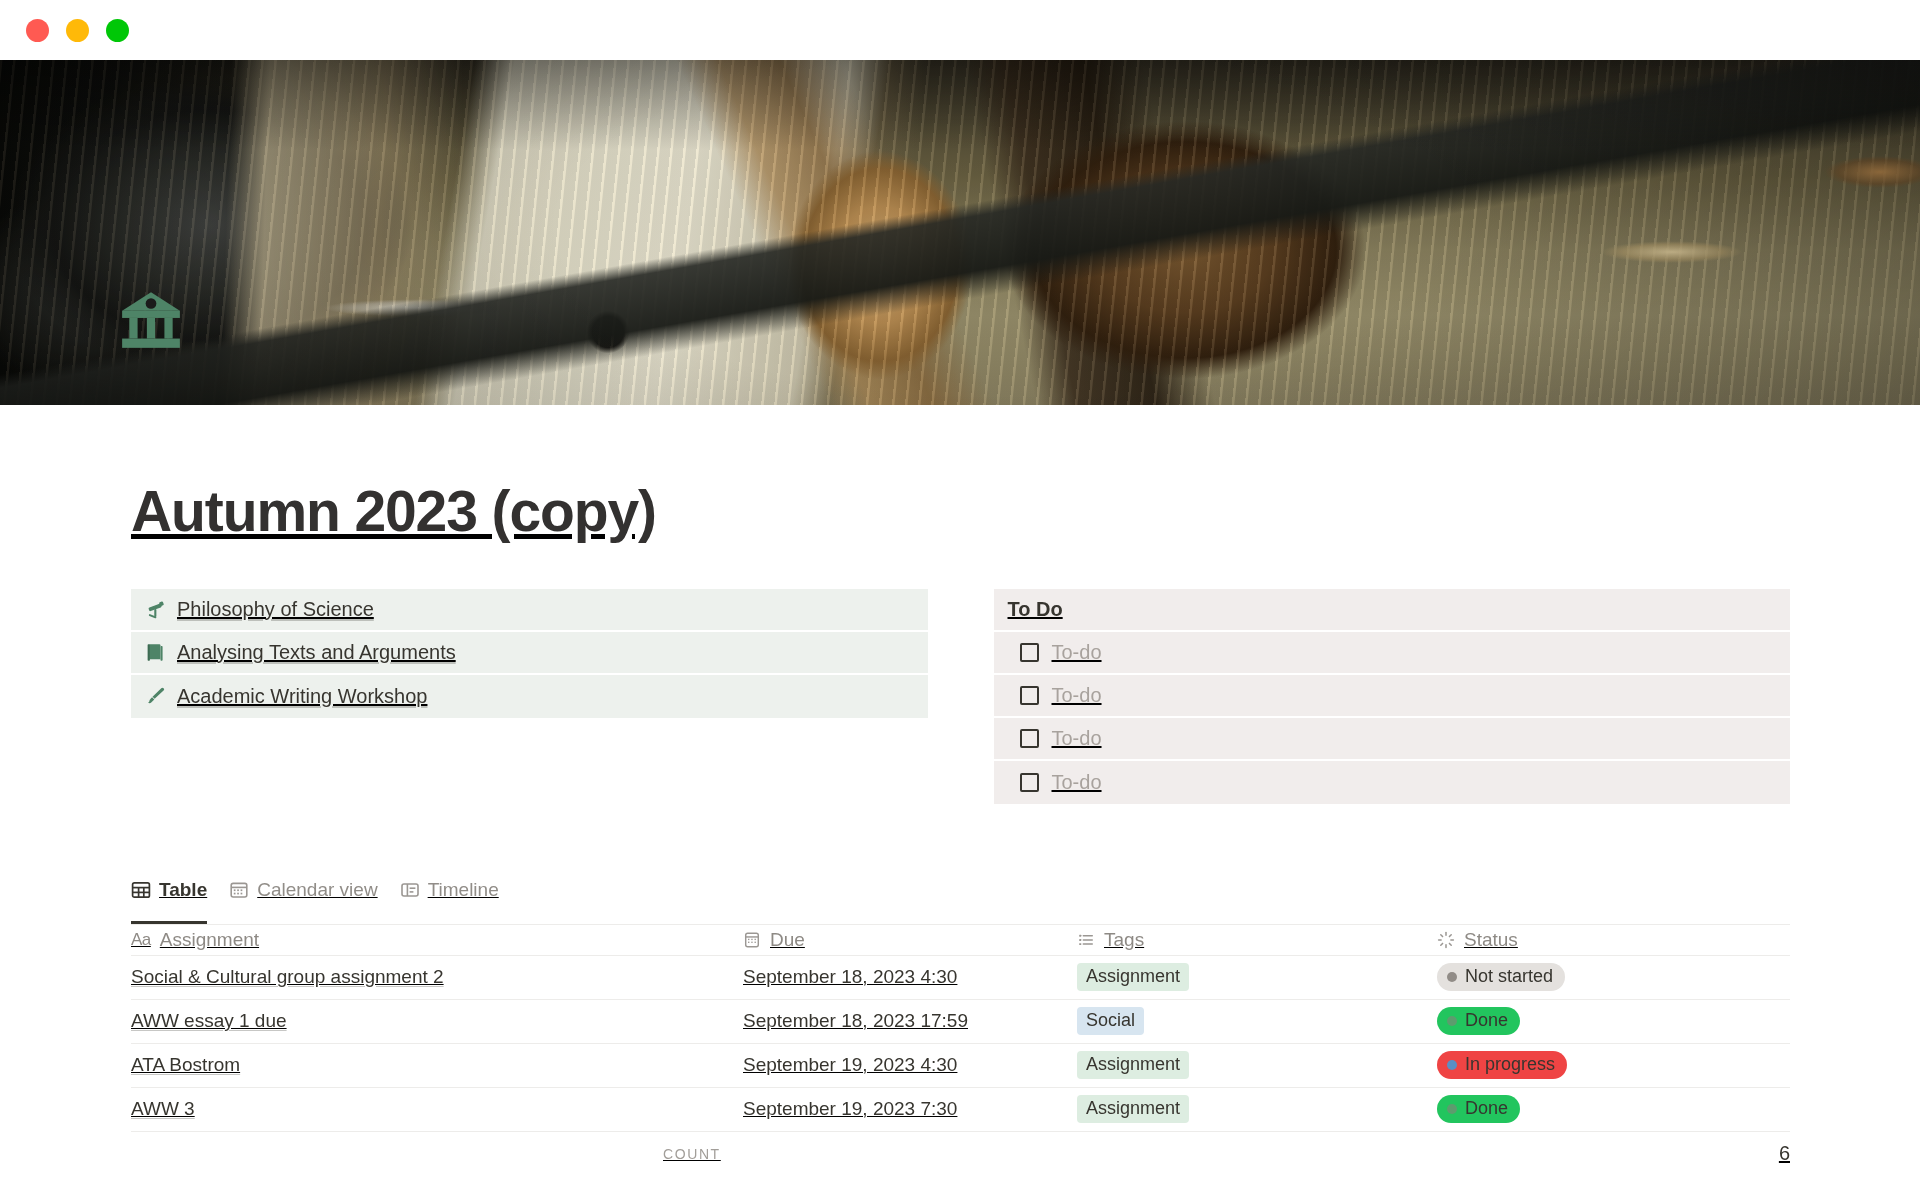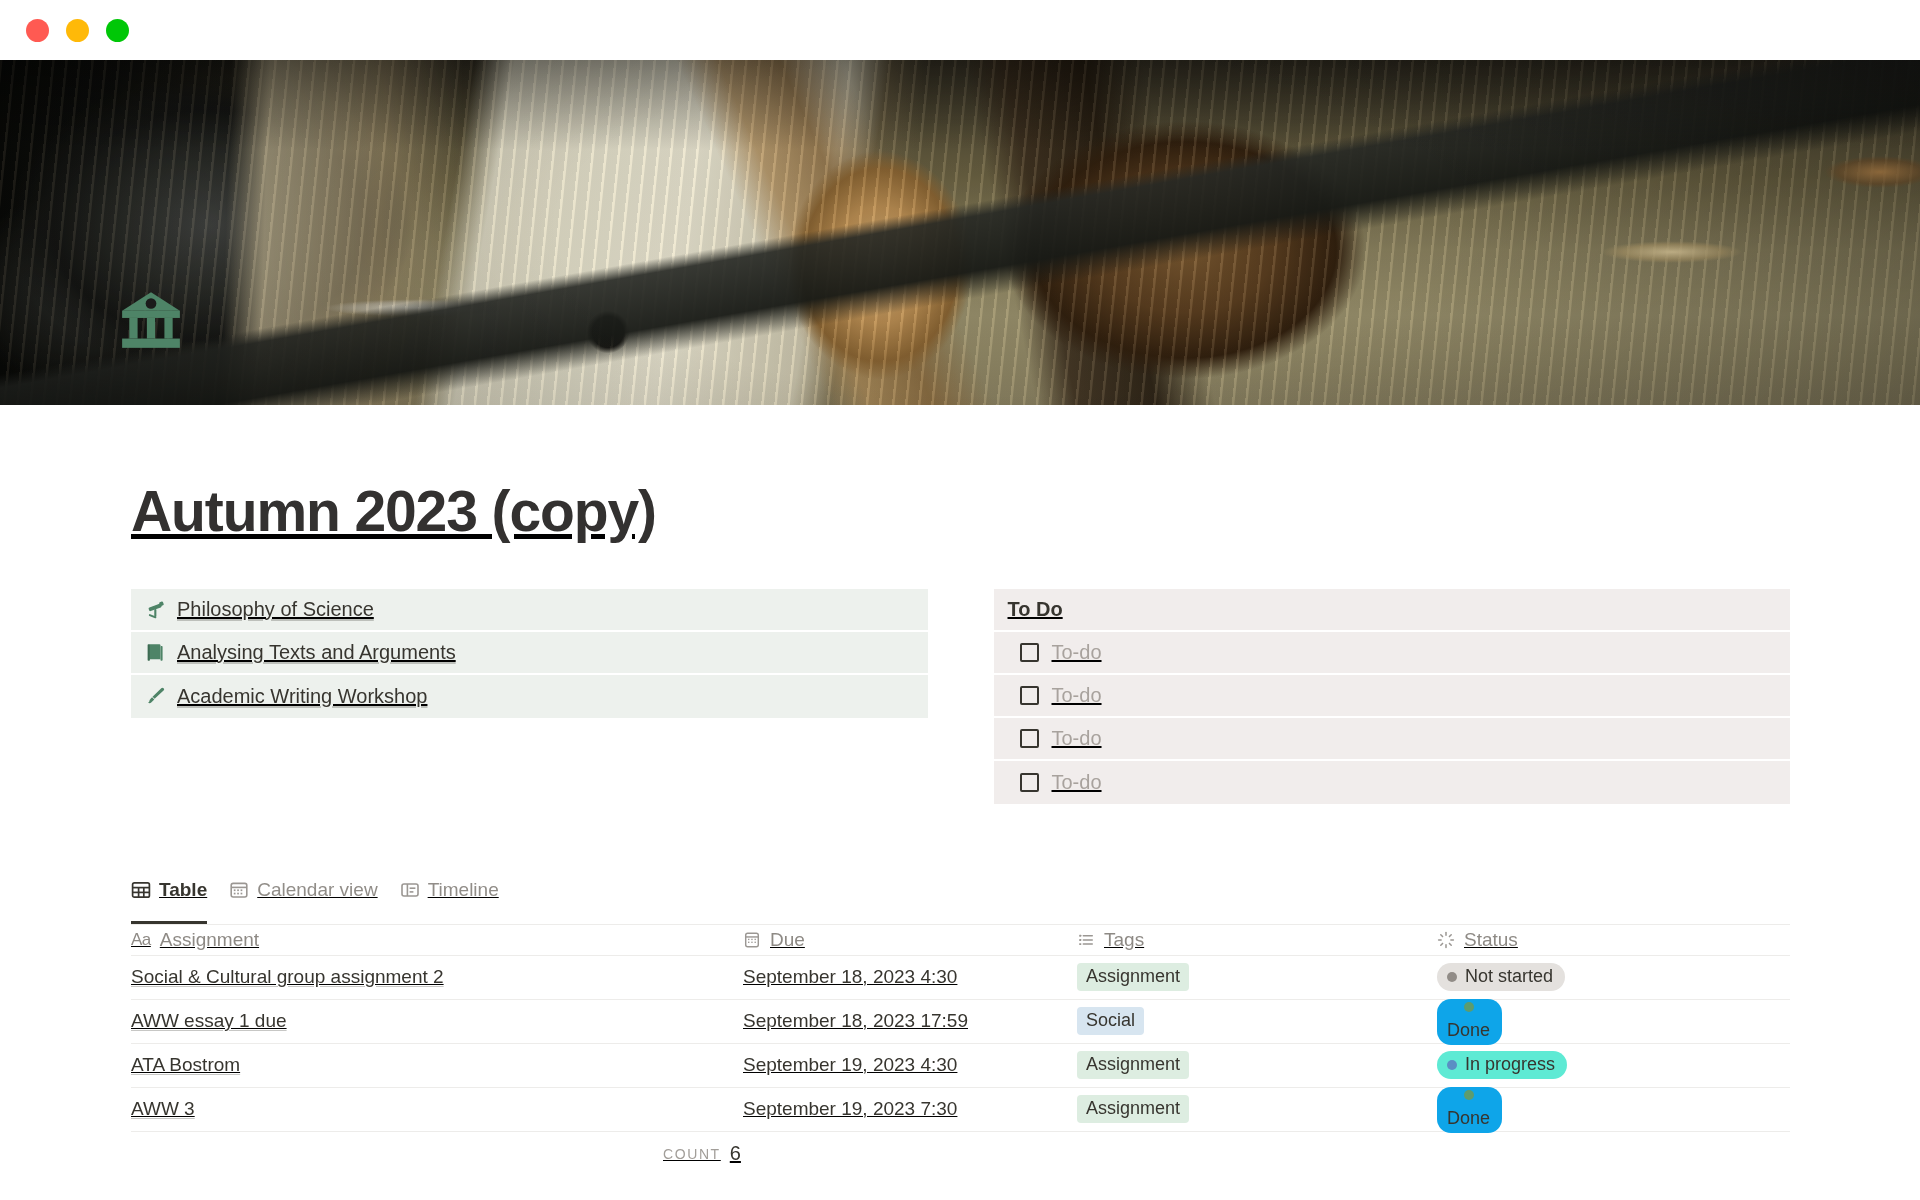--- a/index.html
+++ b/index.html
@@ -284,7 +284,7 @@
   }
   .st-notstarted { background: #E4E1DE; }
   .st-notstarted .bullet { background: #918C87; }
-  .st-done       { background: #0ea5e9; flex-direction: column; }
+  .st-done       { background: #22c55e; }
   .st-done       .bullet { background: #5D9C6E; }
   .st-inprogress { background: #5eead4; }
   .st-inprogress .bullet { background: #5B8FC4; }

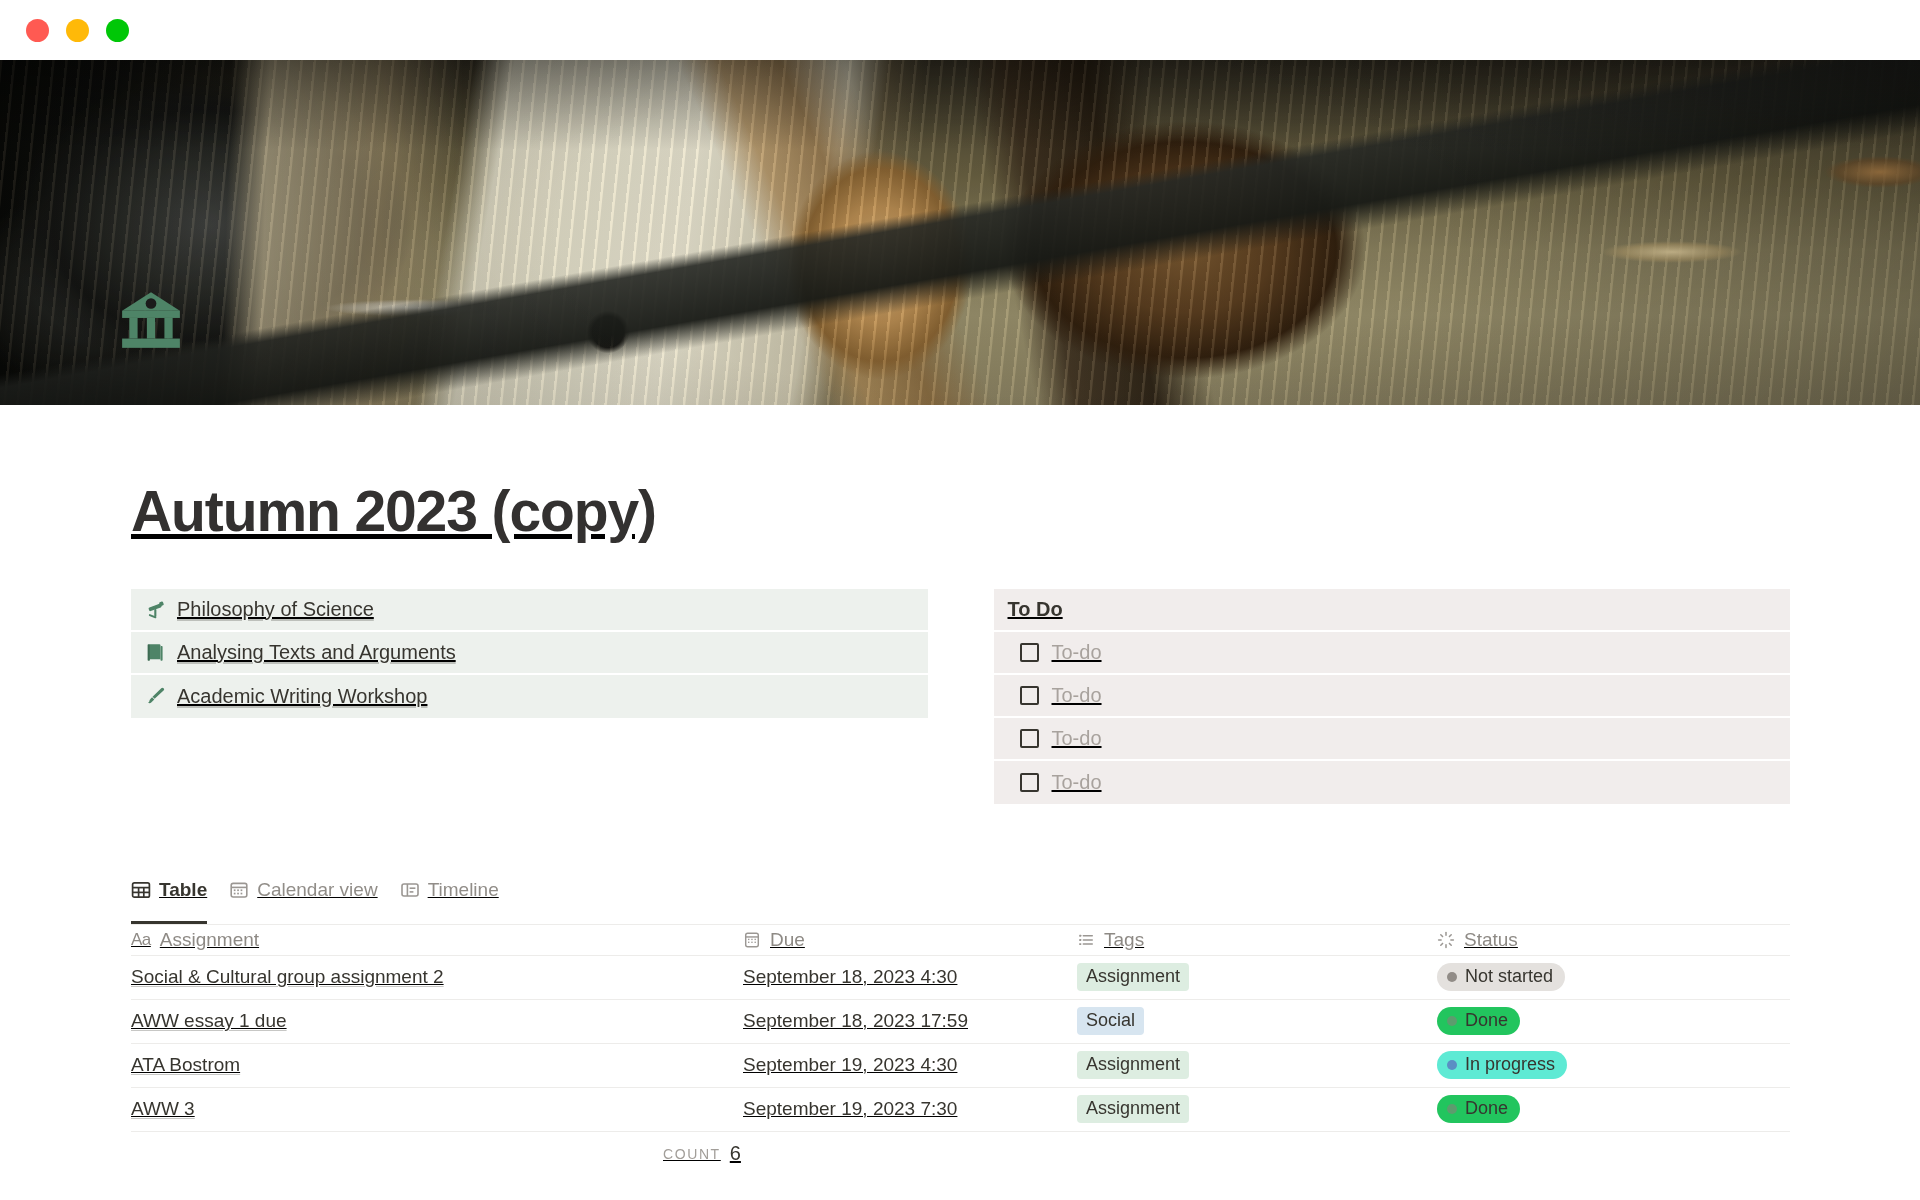--- a/index.html
+++ b/index.html
@@ -286,7 +286,7 @@
   .st-notstarted .bullet { background: #918C87; }
   .st-done       { background: #22c55e; }
   .st-done       .bullet { background: #5D9C6E; }
-  .st-inprogress { background: #5eead4; }
+  .st-inprogress { background: #ef4444; }
   .st-inprogress .bullet { background: #5B8FC4; }
 
   .db-count {

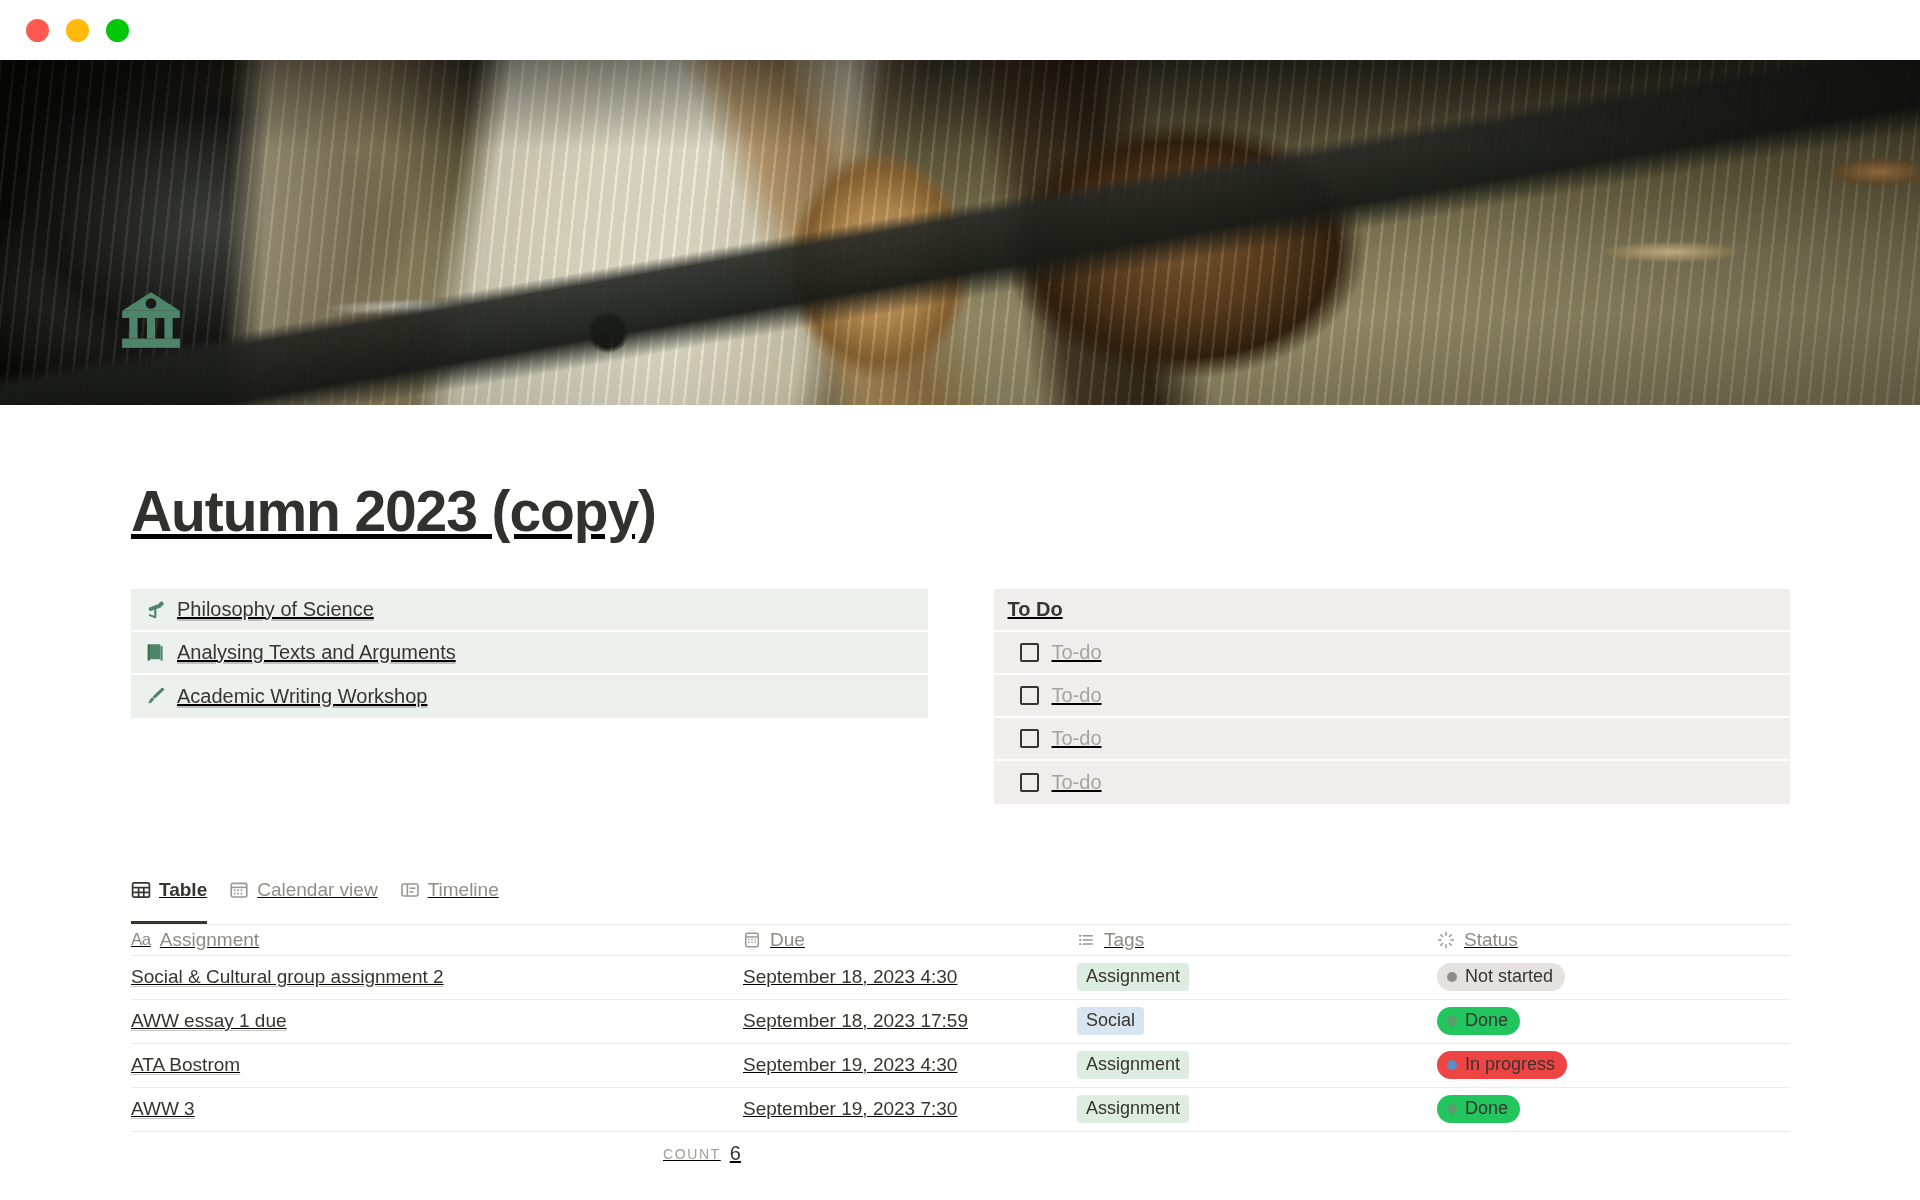--- a/index.html
+++ b/index.html
@@ -293,7 +293,7 @@
     height: 44px;
     display: flex;
     align-items: center;
-    justify-content: flex-start;
+    justify-content: space-between;
     padding-left: 532px;
     gap: 9px;
   }

